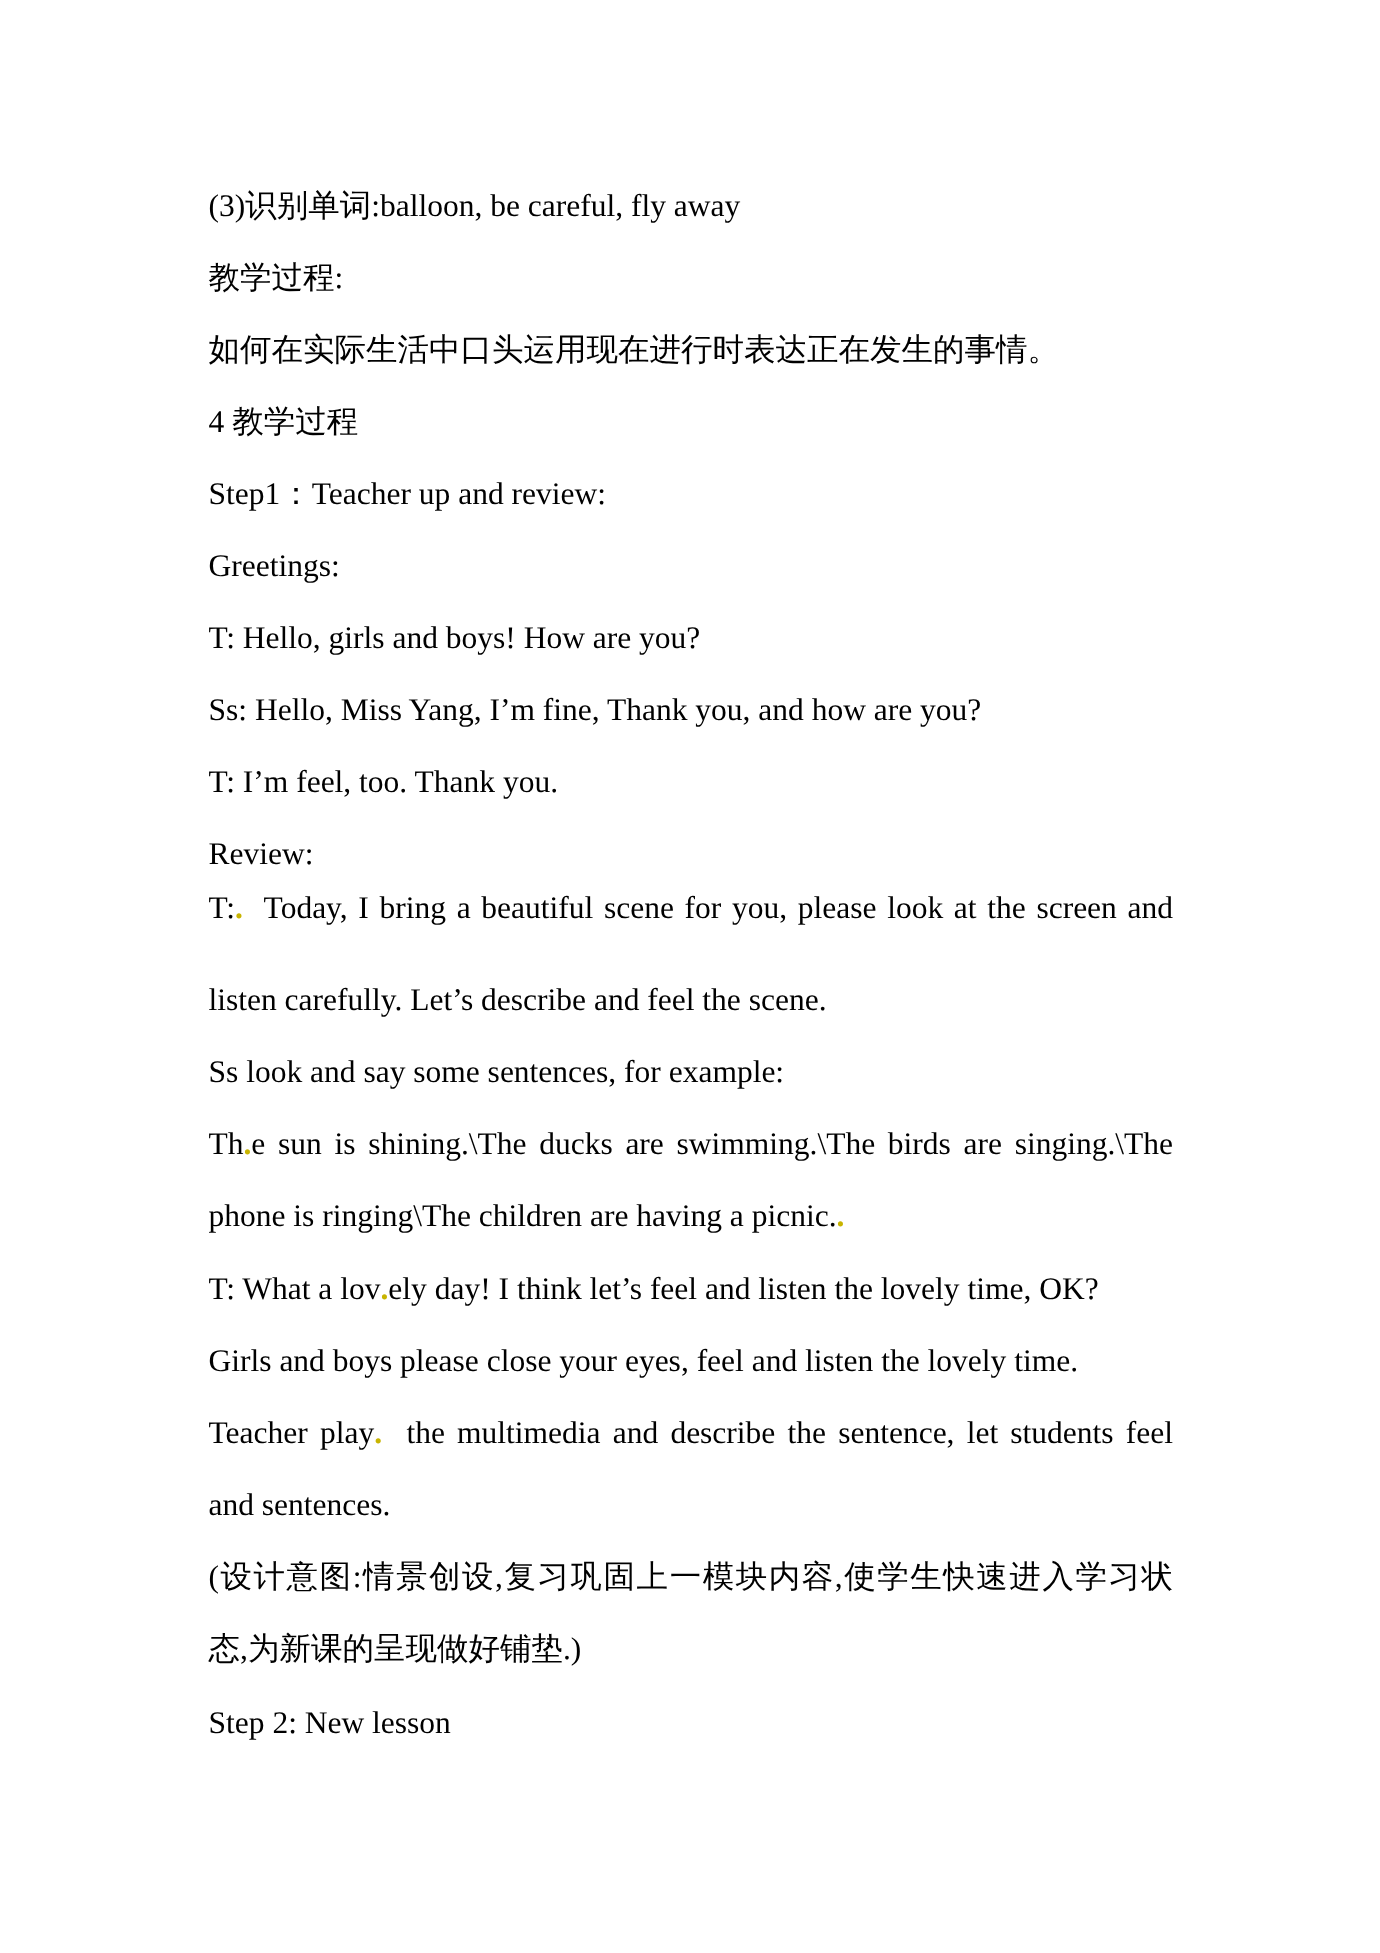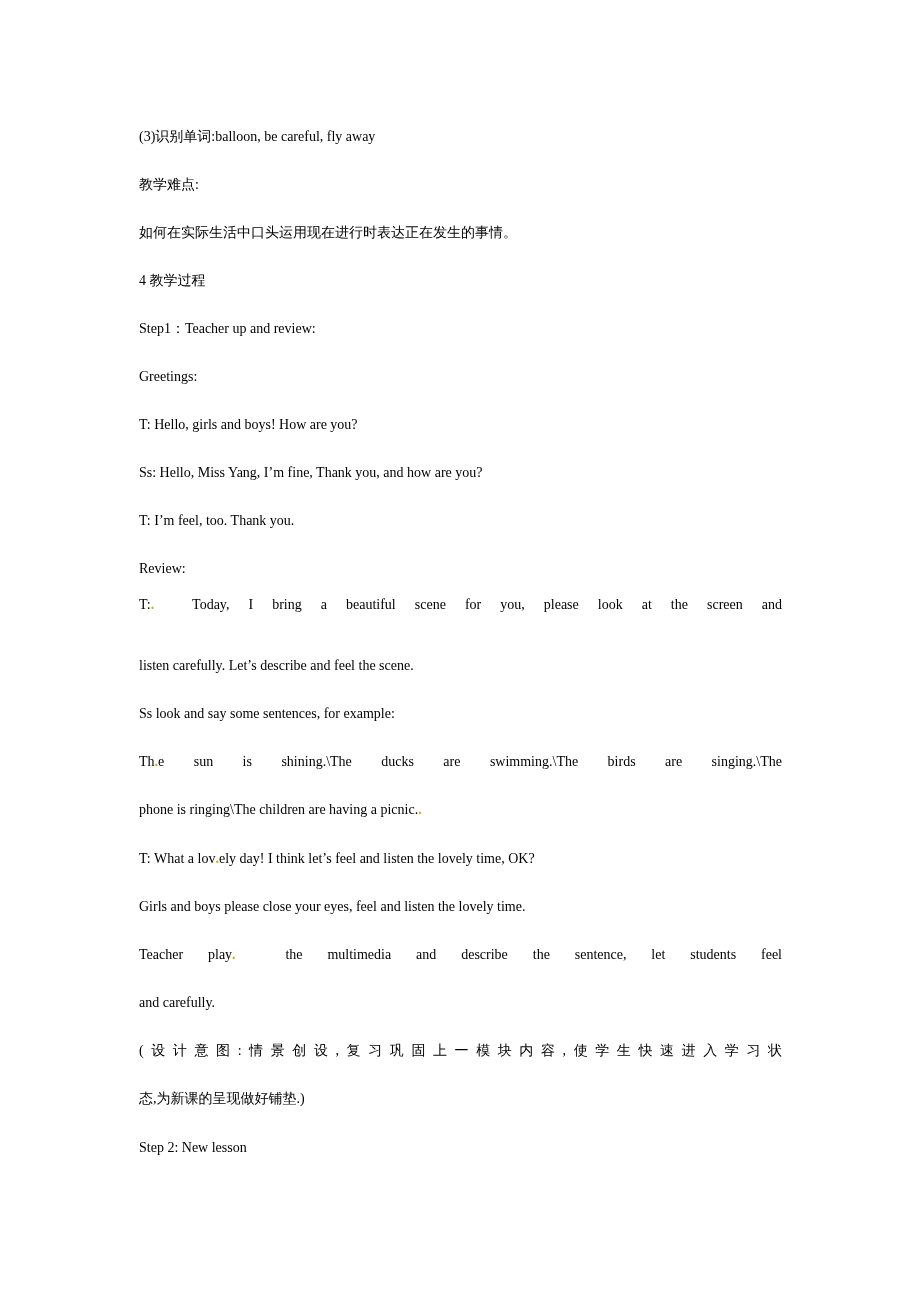--- a/index.html
+++ b/index.html
@@ -25,7 +25,7 @@
     position: absolute;
     left: 0;
     width: 643px;
-    font-size: 14px;
+    font-size: 21px;
     line-height: 26px;
     white-space: nowrap;
     height: 26px;

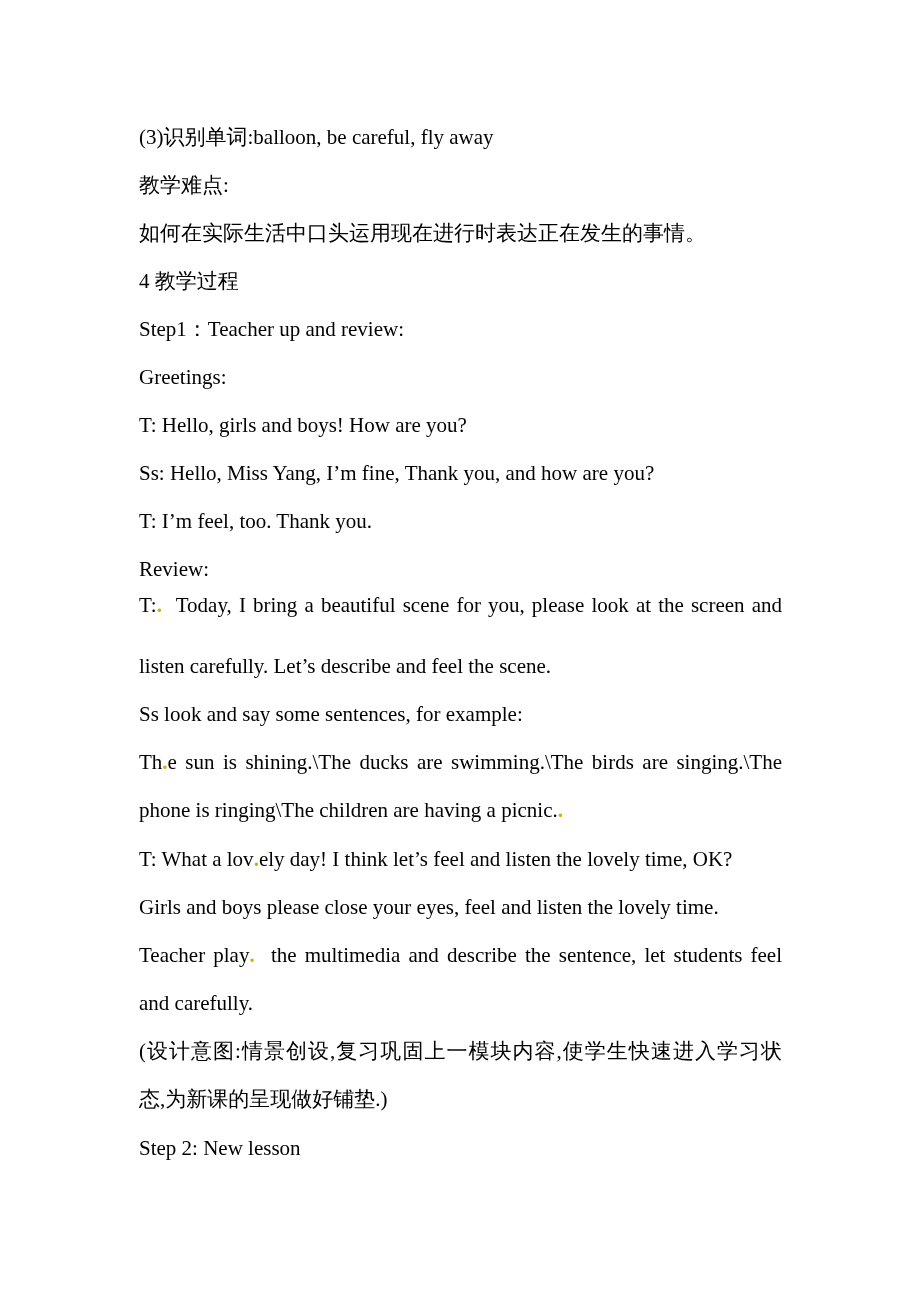--- a/index.html
+++ b/index.html
@@ -49,7 +49,7 @@
 
   <div class="line" style="top:124px">(3)识别单词:balloon, be careful, fly away</div>
 
-  <div class="line" style="top:172px">教学难点:</div>
+  <div class="line" style="top:172px">教学过程:</div>
 
   <div class="line" style="top:220px">如何在实际生活中口头运用现在进行时表达正在发生的事情。</div>
 

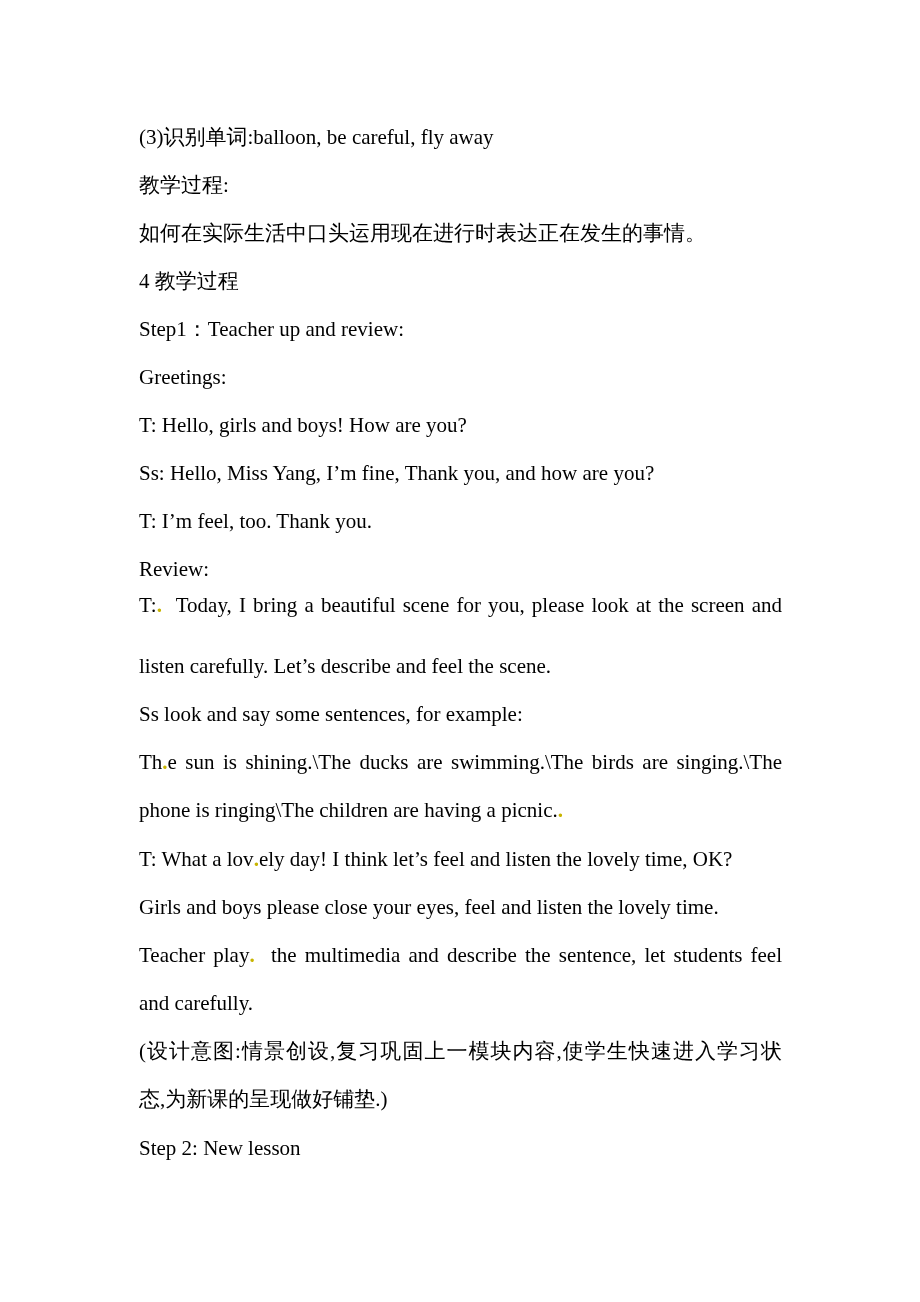--- a/index.html
+++ b/index.html
@@ -83,7 +83,7 @@
 
   <div class="line justify" style="top:942px"><span>Teacher play</span><span class="mark">.</span><span style="white-space:pre">  the multimedia and describe the sentence, let students feel</span></div>
 
-  <div class="line" style="top:990px">and carefully.</div>
+  <div class="line" style="top:990px">and sentences.</div>
 
   <div class="line justify" style="top:1038px">(设计意图:情景创设,复习巩固上一模块内容,使学生快速进入学习状</div>
 

